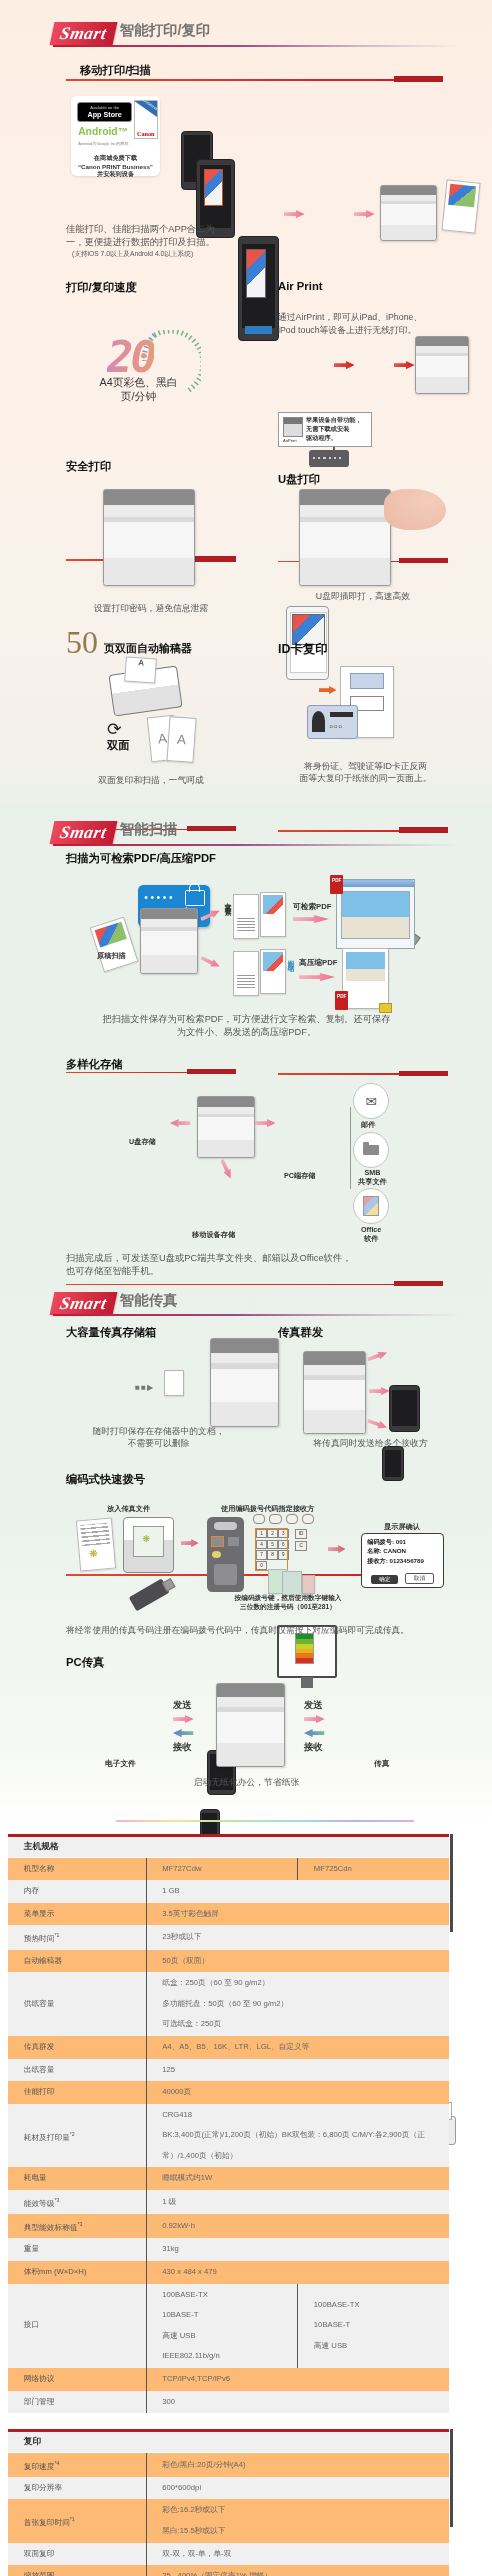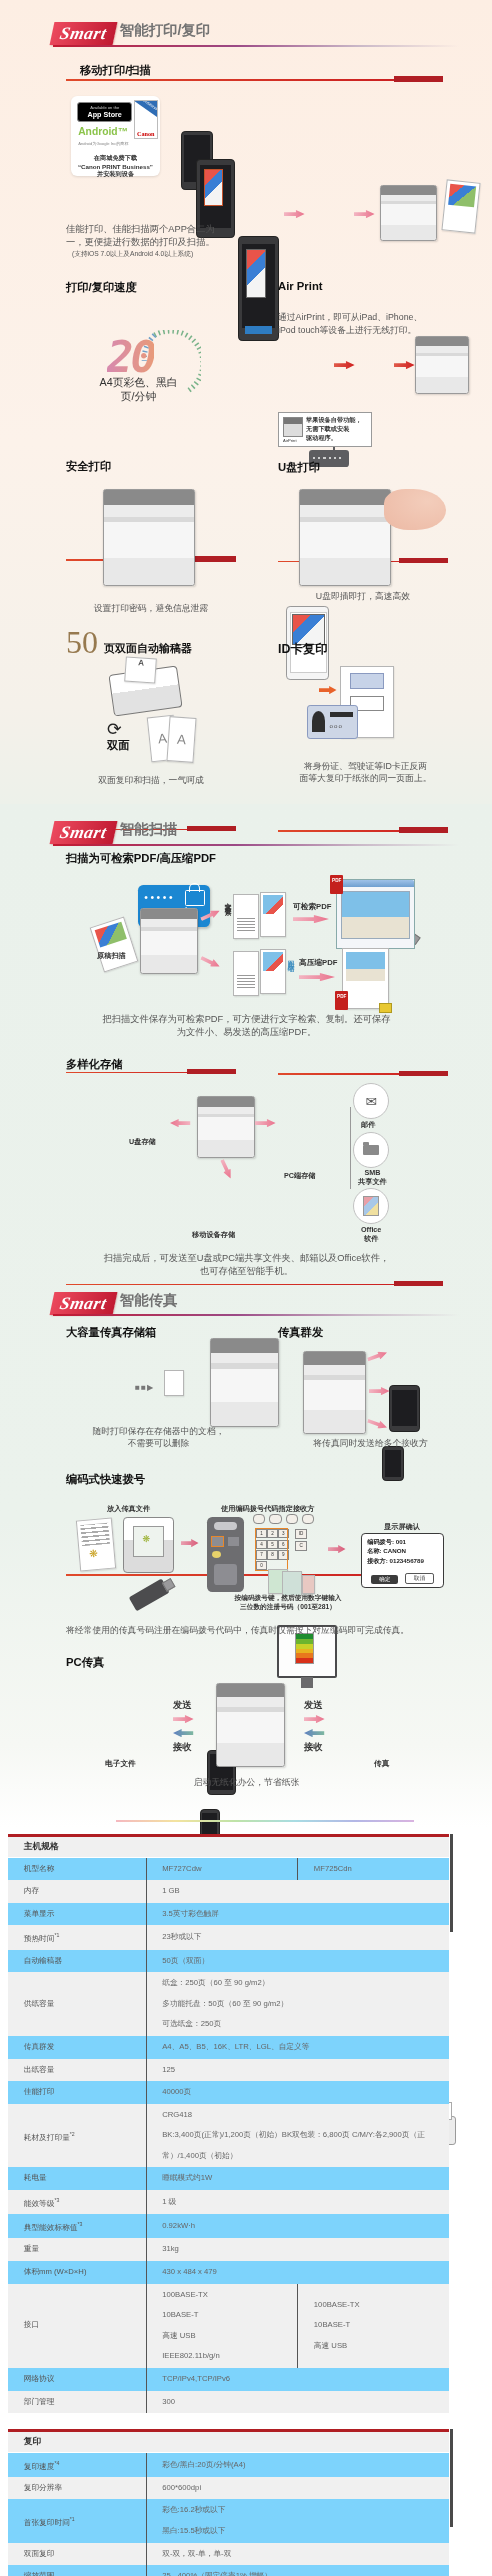--- a/index.html
+++ b/index.html
@@ -187,7 +187,7 @@
   <div class="abs redline" style="left:66px;top:474px;width:170px">
       <div class="block"></div>
     </div>
-  <div class="abs h3" style="left:278px;top:460px">U盘打印</div>
+  <div class="abs h3" style="left:278px;top:472px">U盘打印</div>
   <div class="abs redline" style="left:278px;top:474px;width:170px">
       <div class="block"></div>
     </div>

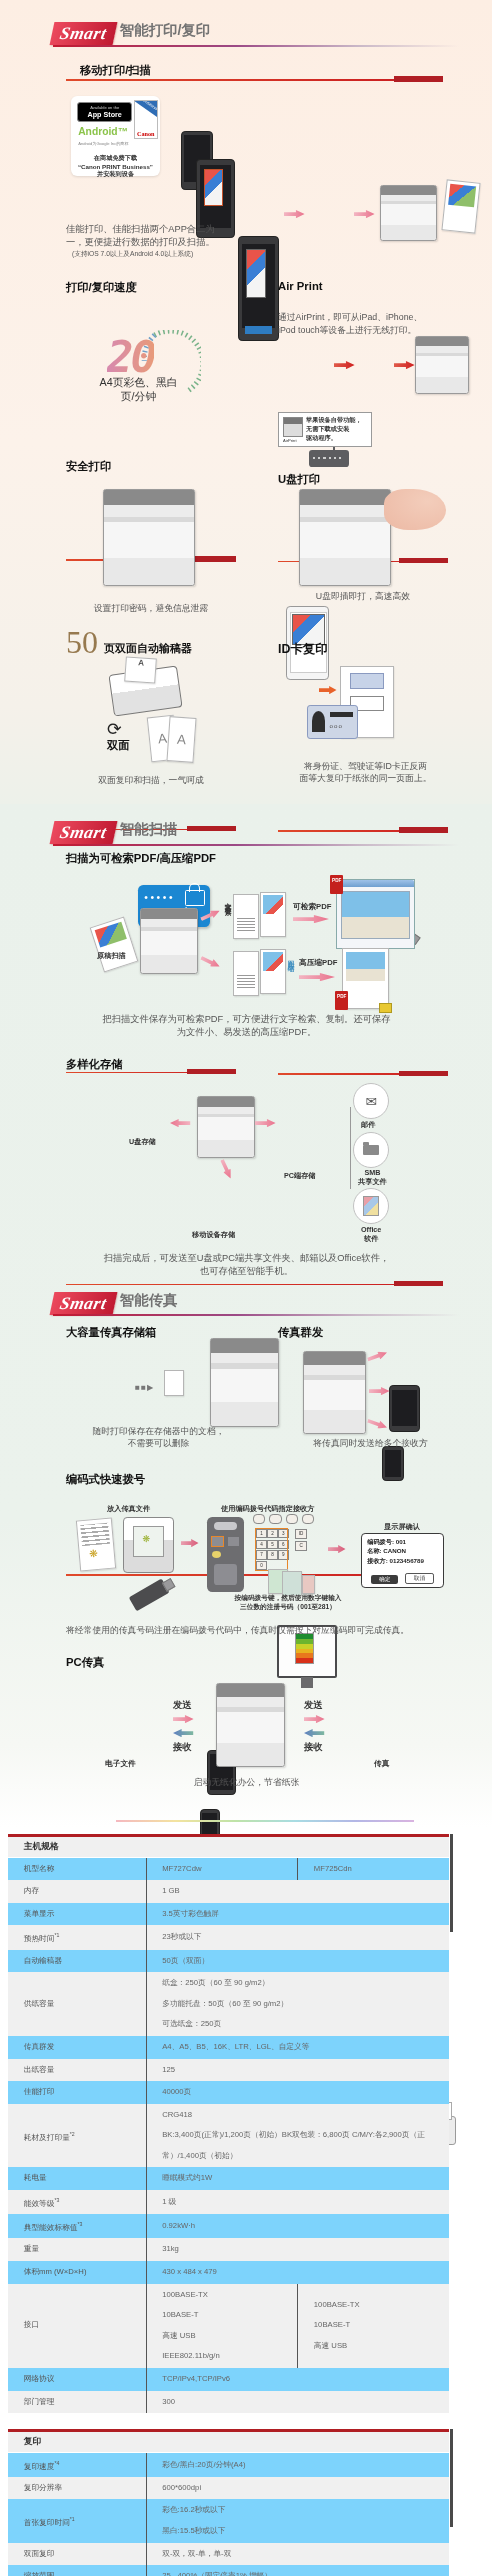--- a/index.html
+++ b/index.html
@@ -331,7 +331,7 @@
   <div class="abs lbl" style="left:361px;top:1225px;white-space:pre-line">Office
 软件</div>
 
-  <div class="abs para" style="left:66px;top:1252px;width:361px;text-align:center">扫描完成后，可发送至U盘或PC端共享文件夹、邮箱以及Office软件，
+  <div class="abs para" style="left:66px;top:1252px;width:361px;text-align:left">扫描完成后，可发送至U盘或PC端共享文件夹、邮箱以及Office软件，
 也可存储至智能手机。</div>
 
   <div class="abs" style="left:52px;top:1291px">

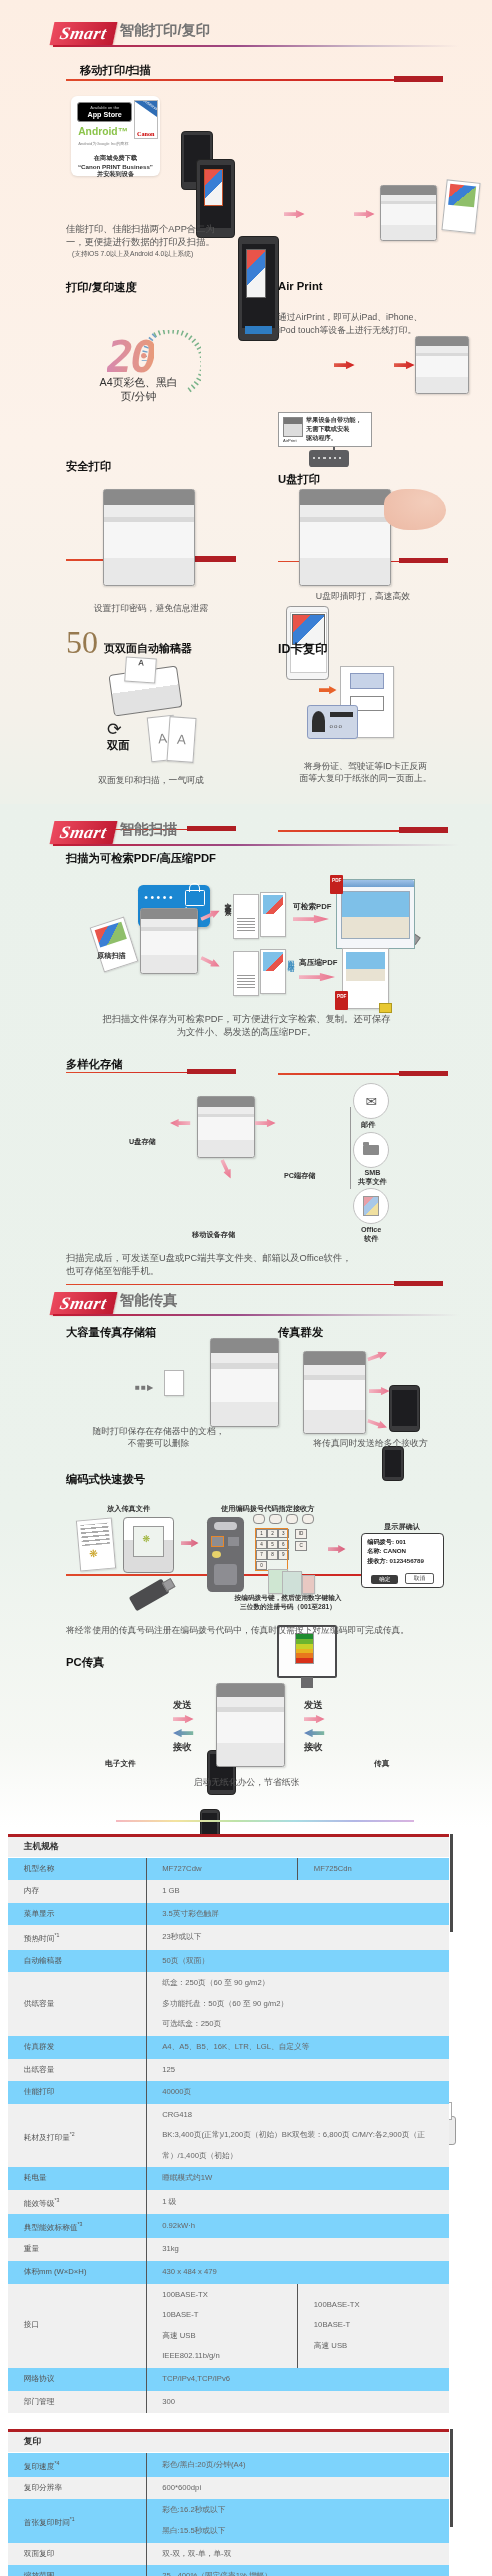--- a/index.html
+++ b/index.html
@@ -62,7 +62,7 @@
   .num20{font-size:44px;font-weight:bold;font-style:italic;background:linear-gradient(90deg,#d789ae,#e89a7a);-webkit-background-clip:text;background-clip:text;color:transparent;font-family:"DejaVu Sans Mono",monospace;letter-spacing:-3.1px}
   .num50{font-size:32px;color:#96794f;font-family:"Liberation Serif","DejaVu Serif",serif;font-weight:normal}
   
-  .spec{margin:0 44px 0 8.2px;border-top:3.1px solid #b01e23;background:#7dd3fc;position:relative}
+  .spec{margin:0 44px 0 8.2px;border-top:3.1px solid #b01e23;background:#fdba74;position:relative}
   .spec .band{background:#f0f0f0;font-size:8.8px;font-weight:bold;color:#333;padding:0 0 0 15.5px;line-height:19.6px;border-bottom:1px solid #fff}
   .spec .row{display:flex;align-items:stretch}
   .spec .row.alt{background:#f0f0f0}

